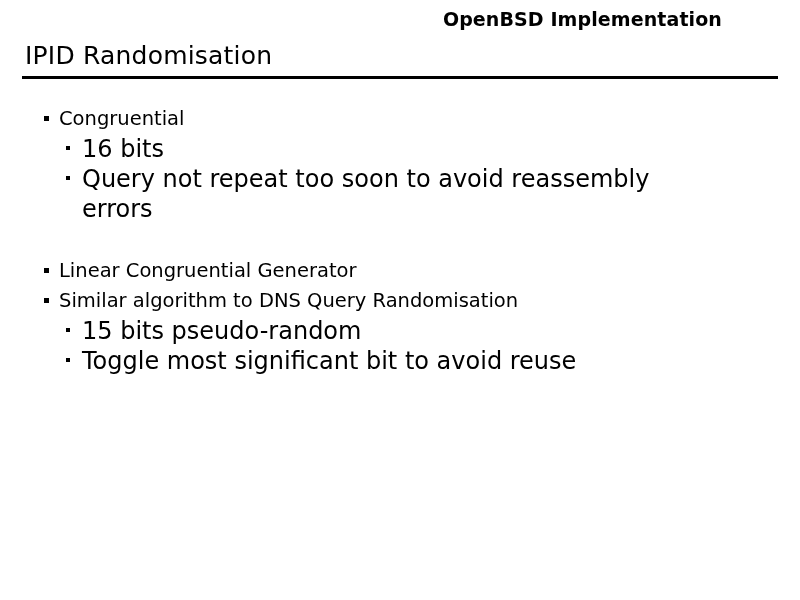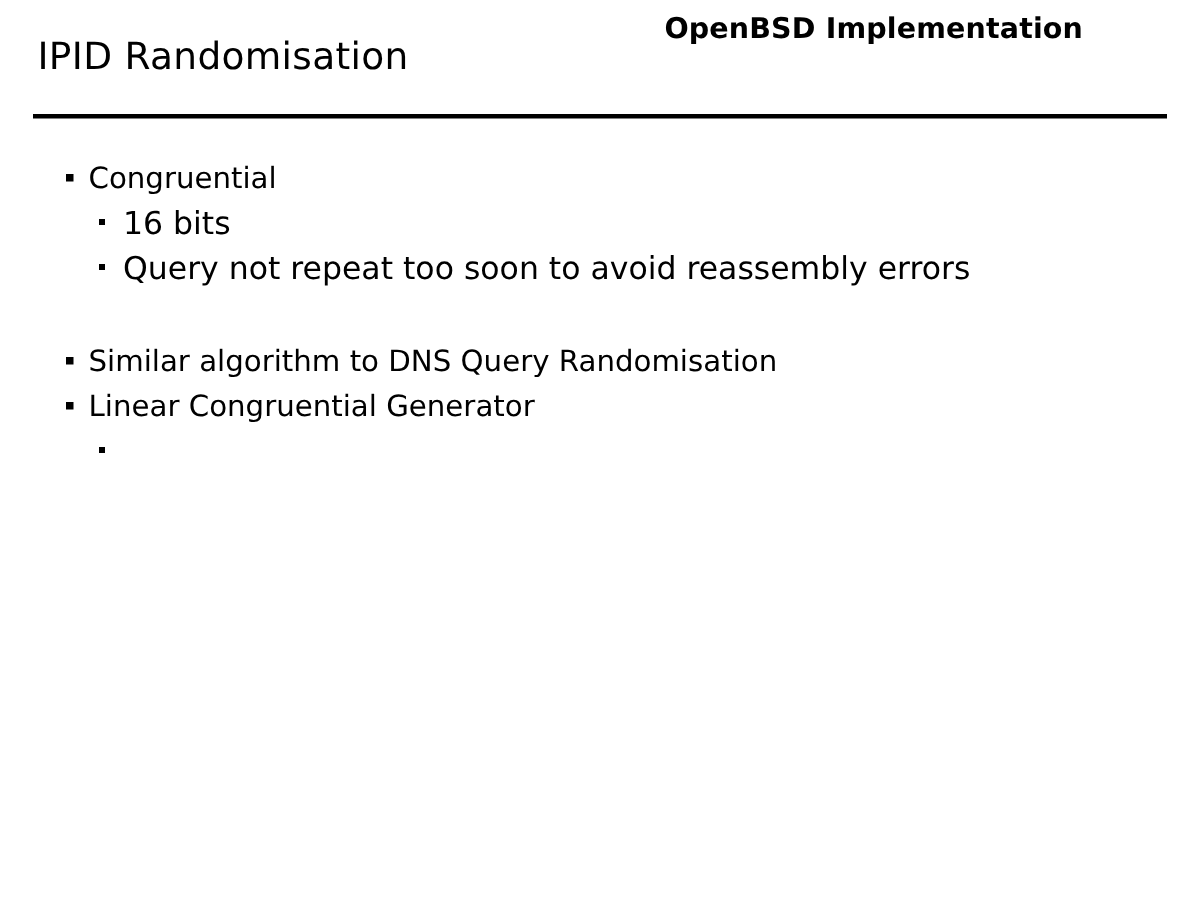--- a/index.html
+++ b/index.html
@@ -32,7 +32,7 @@
   }
   .slide-title {
     position: absolute;
-    top: 23px;
+    top: 41px;
     left: 25px;
     font-size: 25px;
     font-weight: normal;

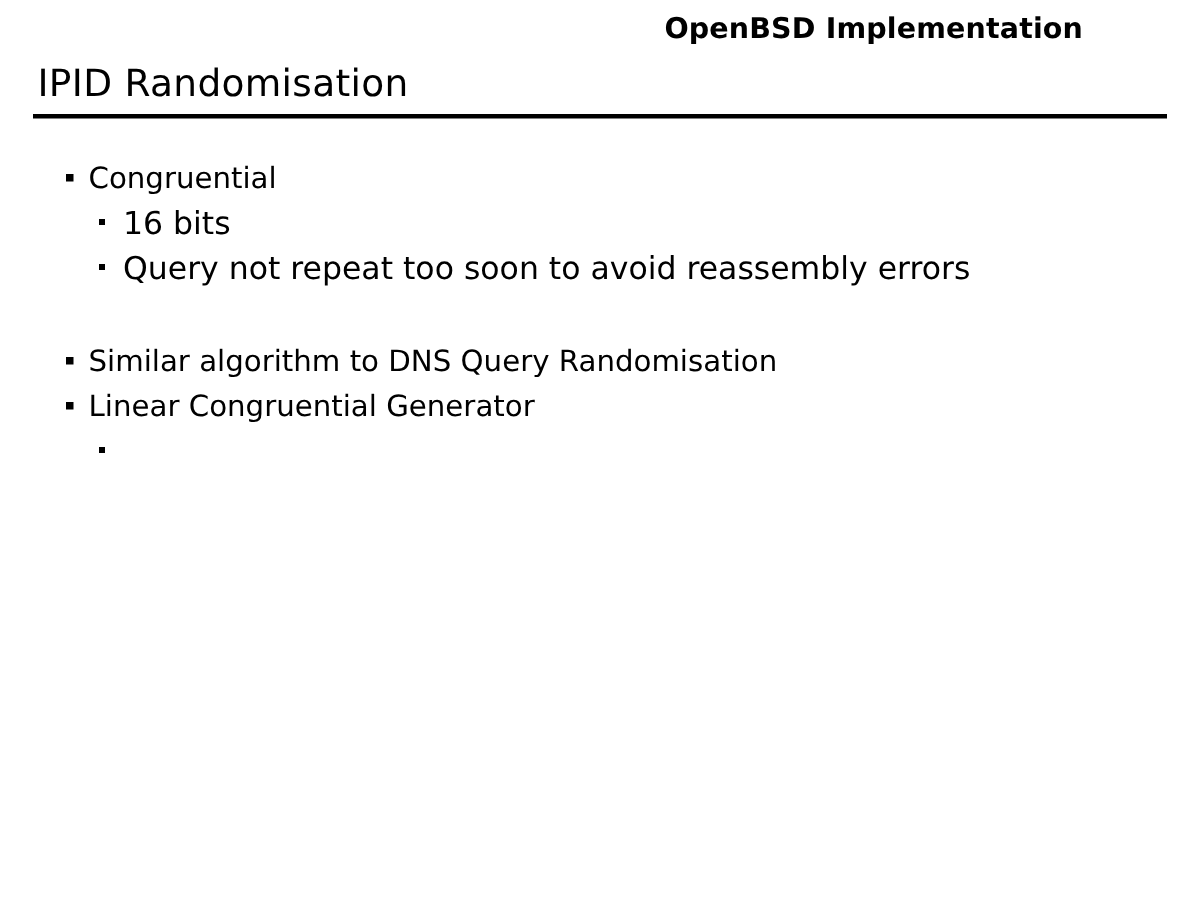--- a/index.html
+++ b/index.html
@@ -81,7 +81,7 @@
   li.l2 {
     position: relative;
     padding-left: 20px;
-    font-size: 21px;
+    font-size: 24px;
     line-height: 30px;
     margin-left: 22px;
   }

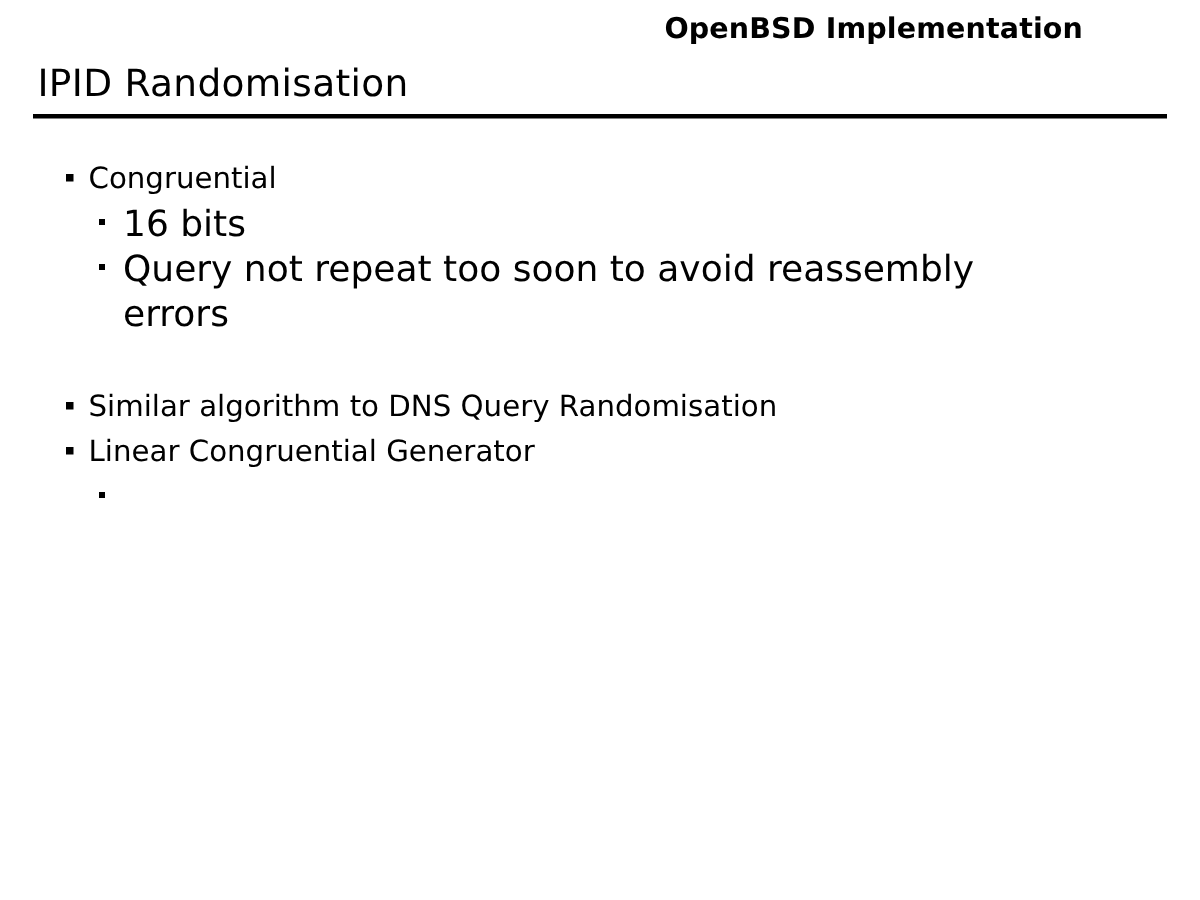--- a/index.html
+++ b/index.html
@@ -133,12 +133,12 @@
 
       <li class="l1">
         <span class="bullet"></span>
-        <span class="txt">Similar algorithm to DNS Query Randomisation</span>
+        <span class="txt">Linear Congruential Generator</span>
       </li>
 
       <li class="l1">
         <span class="bullet"></span>
-        <span class="txt">Linear Congruential Generator</span>
+        <span class="txt">Similar algorithm to DNS Query Randomisation</span>
       </li>
       <ul class="level2">
         <li class="l2">

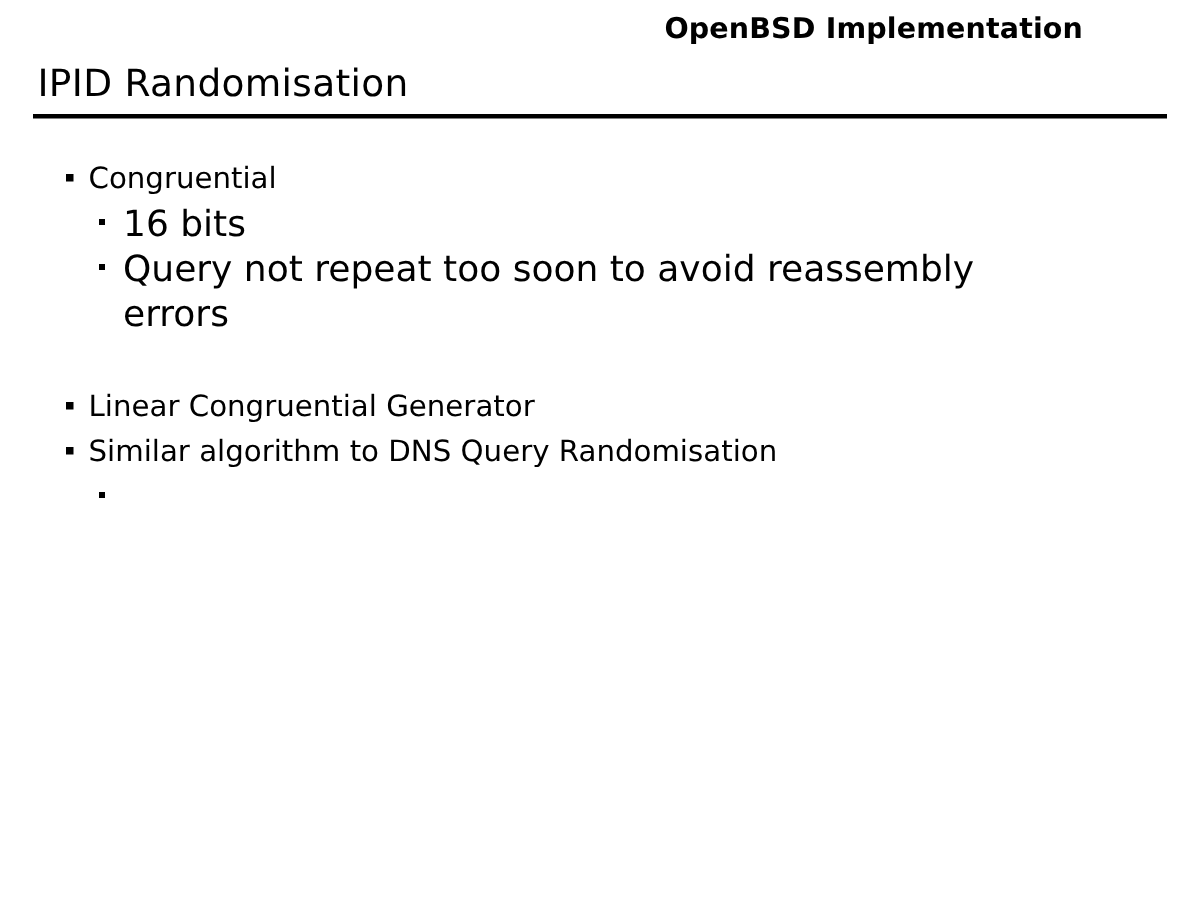--- a/index.html
+++ b/index.html
@@ -146,6 +146,7 @@
         </li>
         <li class="l2">
           <span class="bullet"></span>
+          <span class="txt">15 bits pseudo-random</span>
         </li>
       </ul>
 

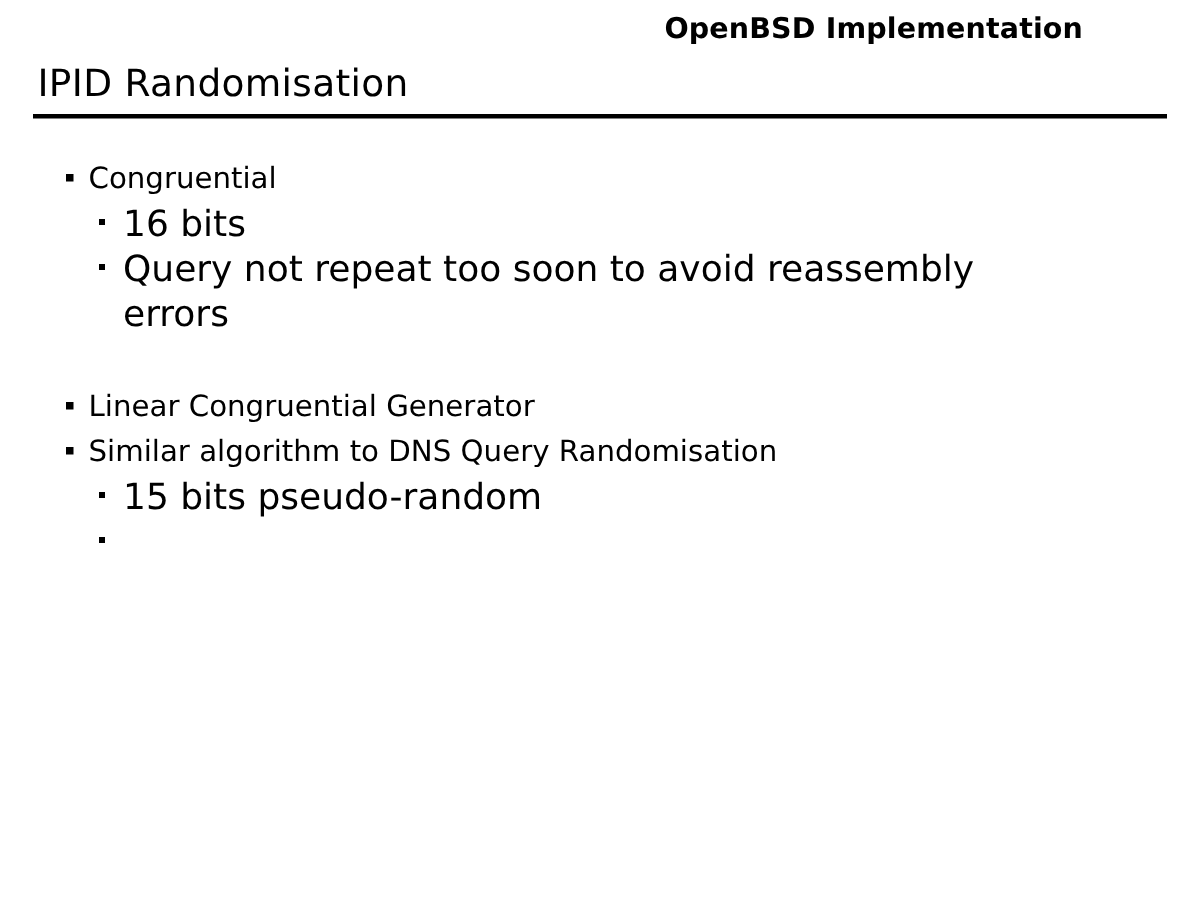--- a/index.html
+++ b/index.html
@@ -153,6 +153,7 @@
       <ul class="level2">
         <li class="l2">
           <span class="bullet"></span>
+          <span class="txt">Toggle most significant bit to avoid reuse</span>
         </li>
       </ul>
 

